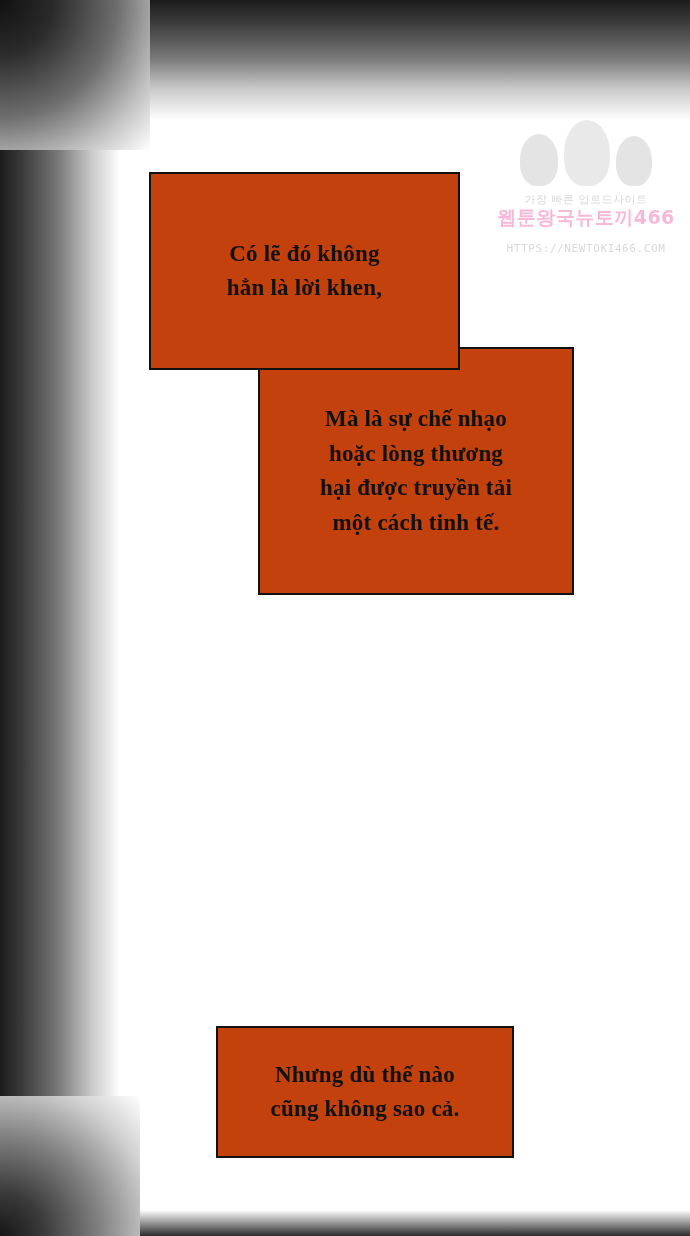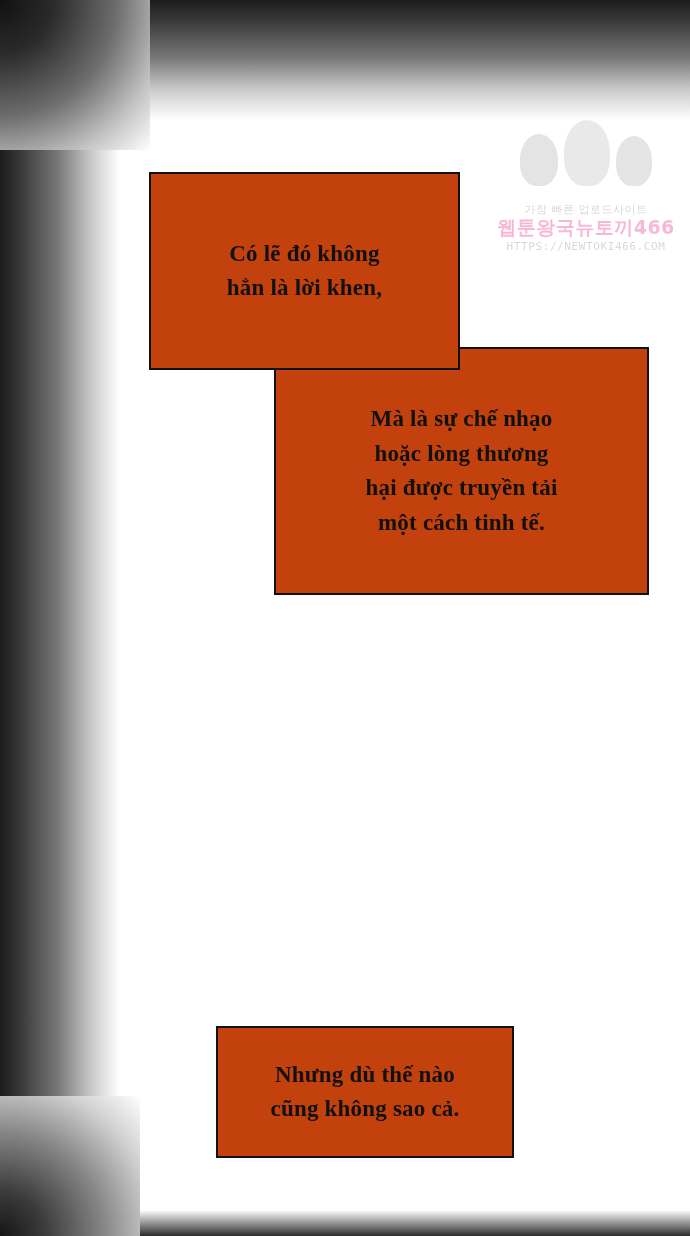--- a/index.html
+++ b/index.html
@@ -136,7 +136,7 @@
     font-size: 11px;
     color: #9a9a9a;
     letter-spacing: 0.5px;
-    margin-top: 16px;
+    margin-top: 6px;
   }
   .wm-line-2 {
     font-family: "DejaVu Sans", sans-serif;

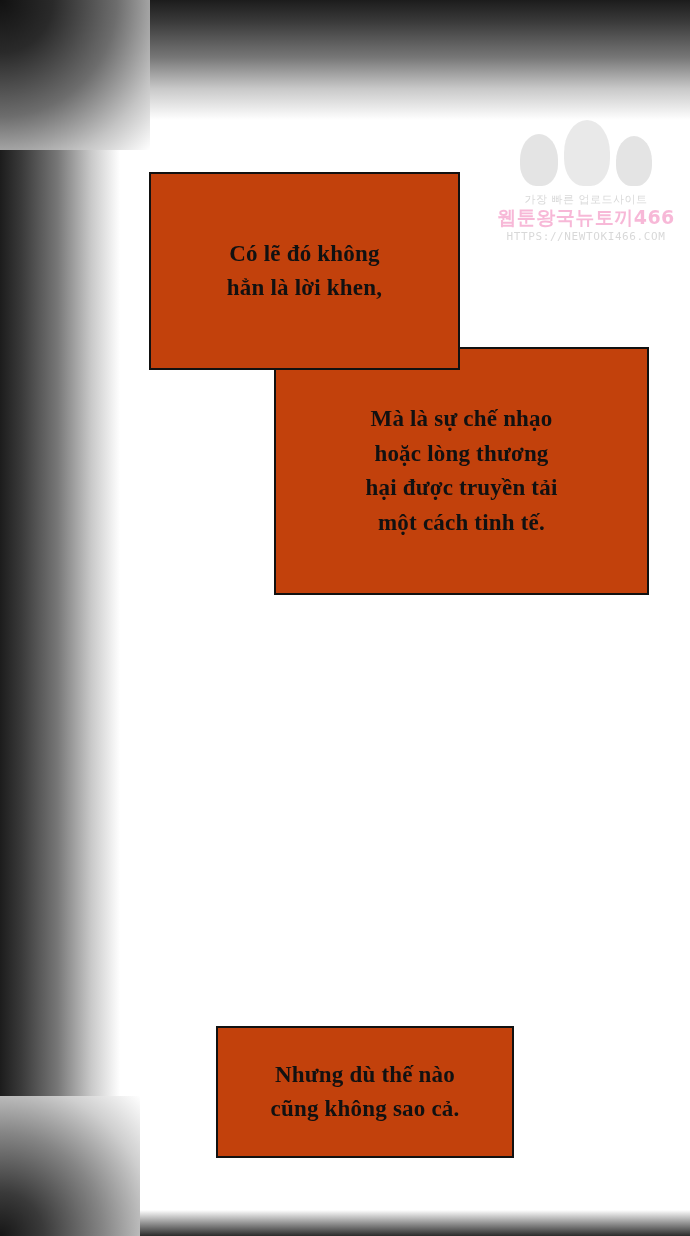--- a/index.html
+++ b/index.html
@@ -151,7 +151,7 @@
     font-size: 11px;
     color: #9a9a9a;
     letter-spacing: 0.6px;
-    margin-top: 2px;
+    margin-top: 14px;
   }
 </style>
 </head>

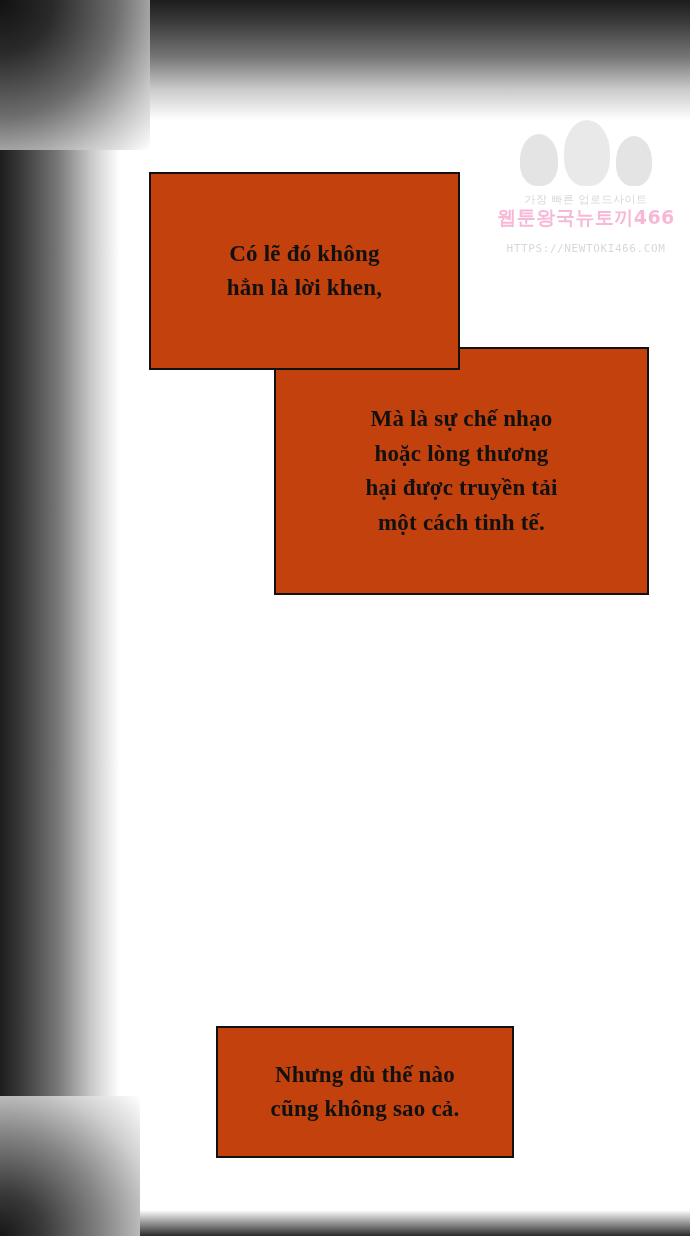--- a/index.html
+++ b/index.html
@@ -89,9 +89,9 @@
   #balloon-1 .text { font-size: 23px; }
 
   #balloon-2 {
-    left: 274px;
+    left: 258px;
     top: 347px;
-    width: 375px;
+    width: 316px;
     height: 248px;
     z-index: 2;
   }

